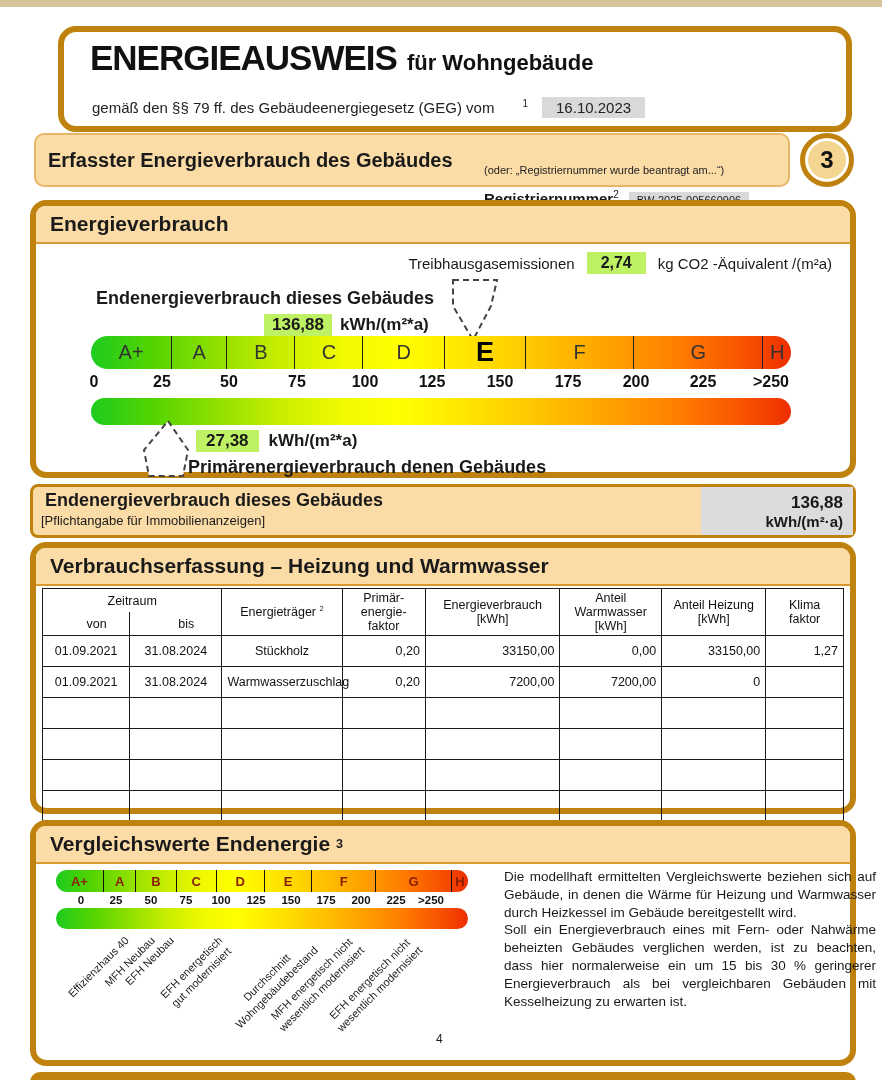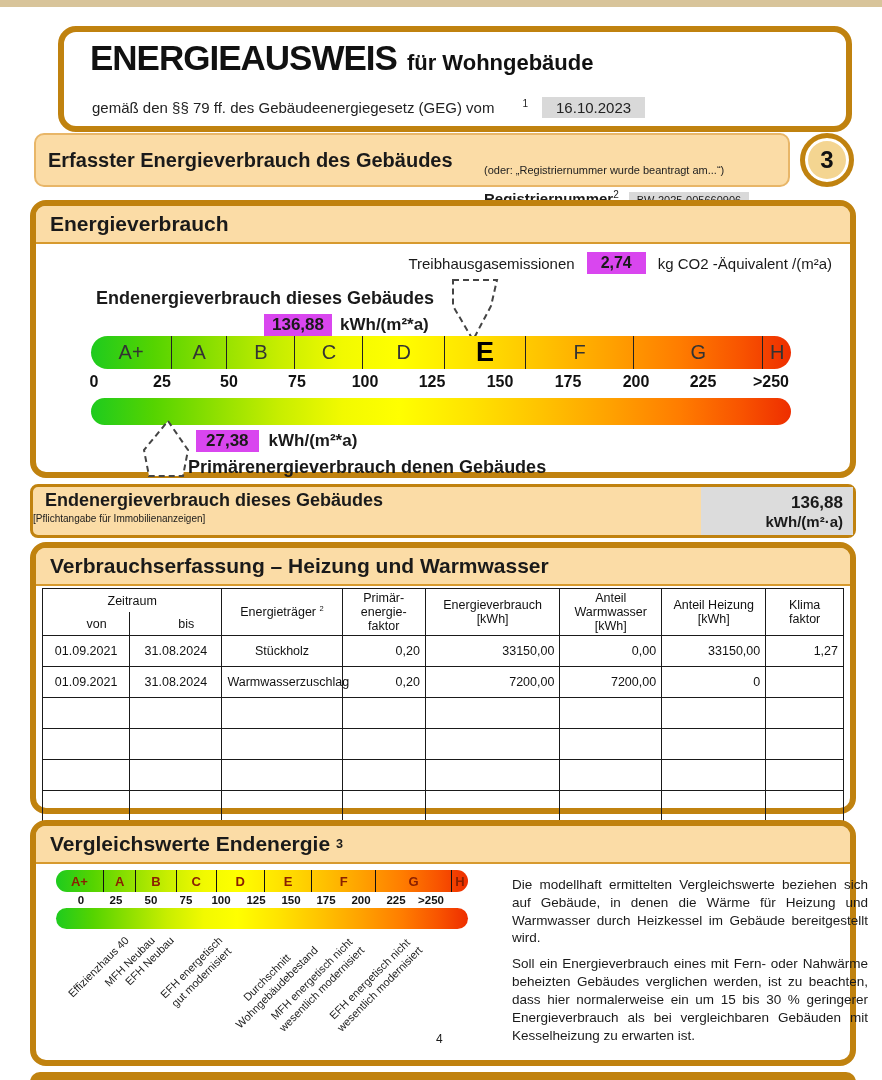--- a/index.html
+++ b/index.html
@@ -12,7 +12,7 @@
   .abs{position:absolute;}
   .topstrip{left:0;top:0;width:882px;height:7px;background:#d8c49a;}
   
-  .valbox{background:#d946ef;font-weight:bold;display:inline-block;}
+  .valbox{background:#bef264;font-weight:bold;display:inline-block;}
   .pre{white-space:pre-line;}
   sup{font-size:0.6em;}
   

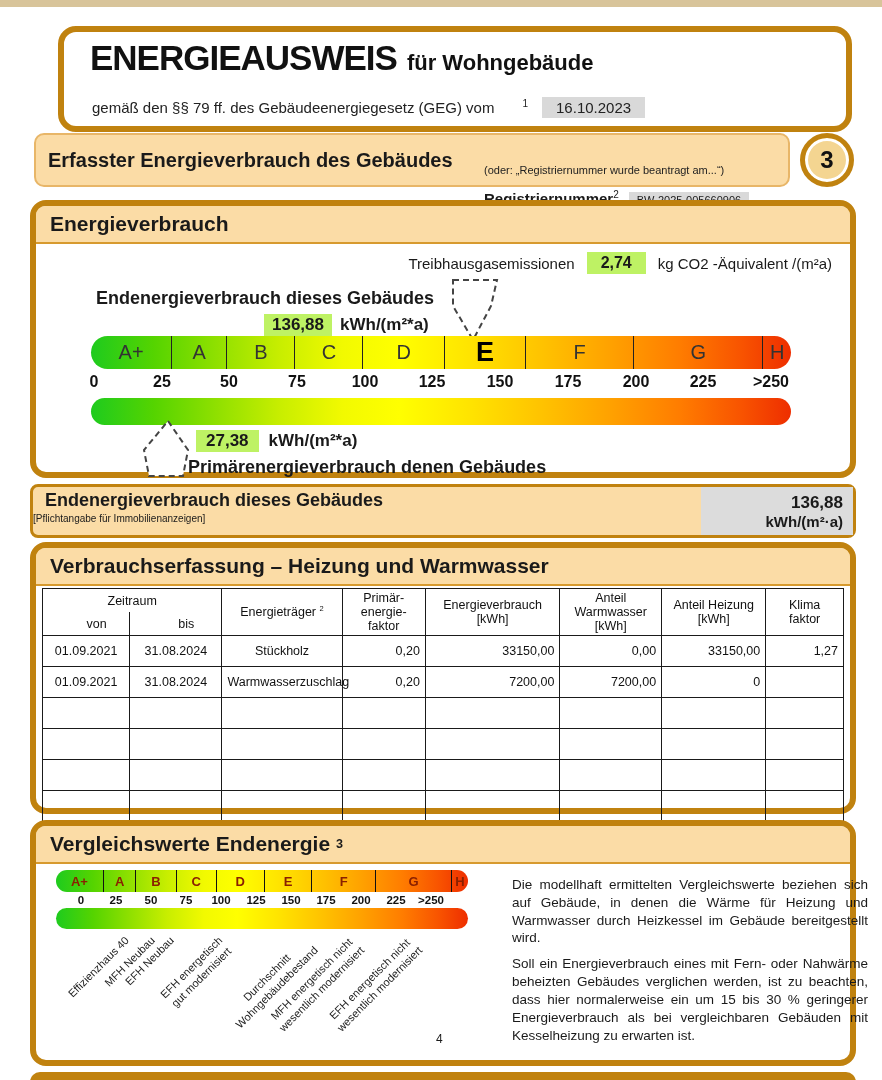--- a/index.html
+++ b/index.html
@@ -88,7 +88,7 @@
     border:3px solid #c0820f;border-radius:8px;box-sizing:border-box;
   }
   .endband-title{position:absolute;left:12px;top:3px;font-size:18px;font-weight:bold;}
-  .endband-sub{position:absolute;left:0;top:26px;font-size:10px;}
+  .endband-sub{position:absolute;left:8px;top:26px;font-size:13px;}
   .endband-valbox{
     position:absolute;right:0;top:0;height:100%;width:152px;background:#dcdcdc;
     display:flex;flex-direction:column;align-items:flex-end;justify-content:center;

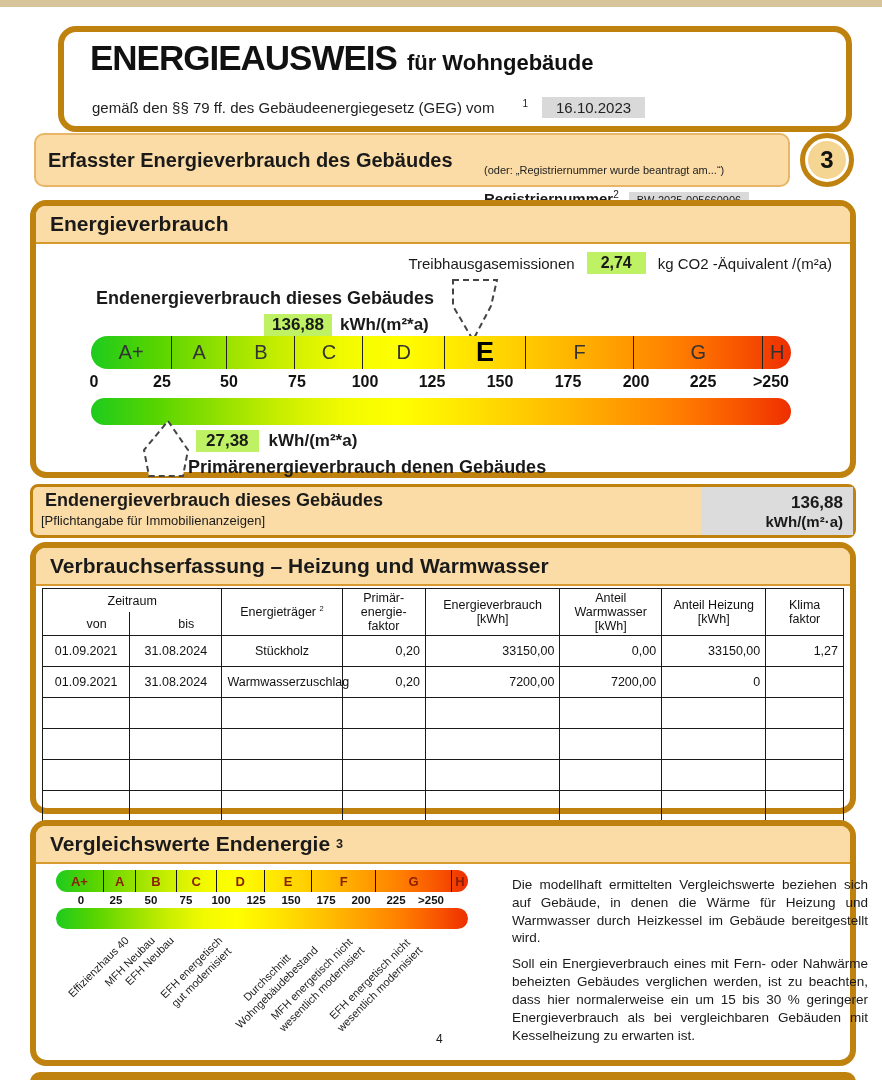--- a/index.html
+++ b/index.html
@@ -135,7 +135,7 @@
     position:absolute;left:468px;top:42px;width:372px;
     font-size:13.5px;line-height:1.32;text-align:justify;color:#1a1a1a;
   }
-  .comp-note p{margin:8px;}
+  .comp-note p{margin:0;}
   .fn4{position:absolute;left:400px;top:206px;font-size:12px;}
   .bottomstrip{
     left:30px;top:1072px;width:826px;height:10px;background:#c0820f;

